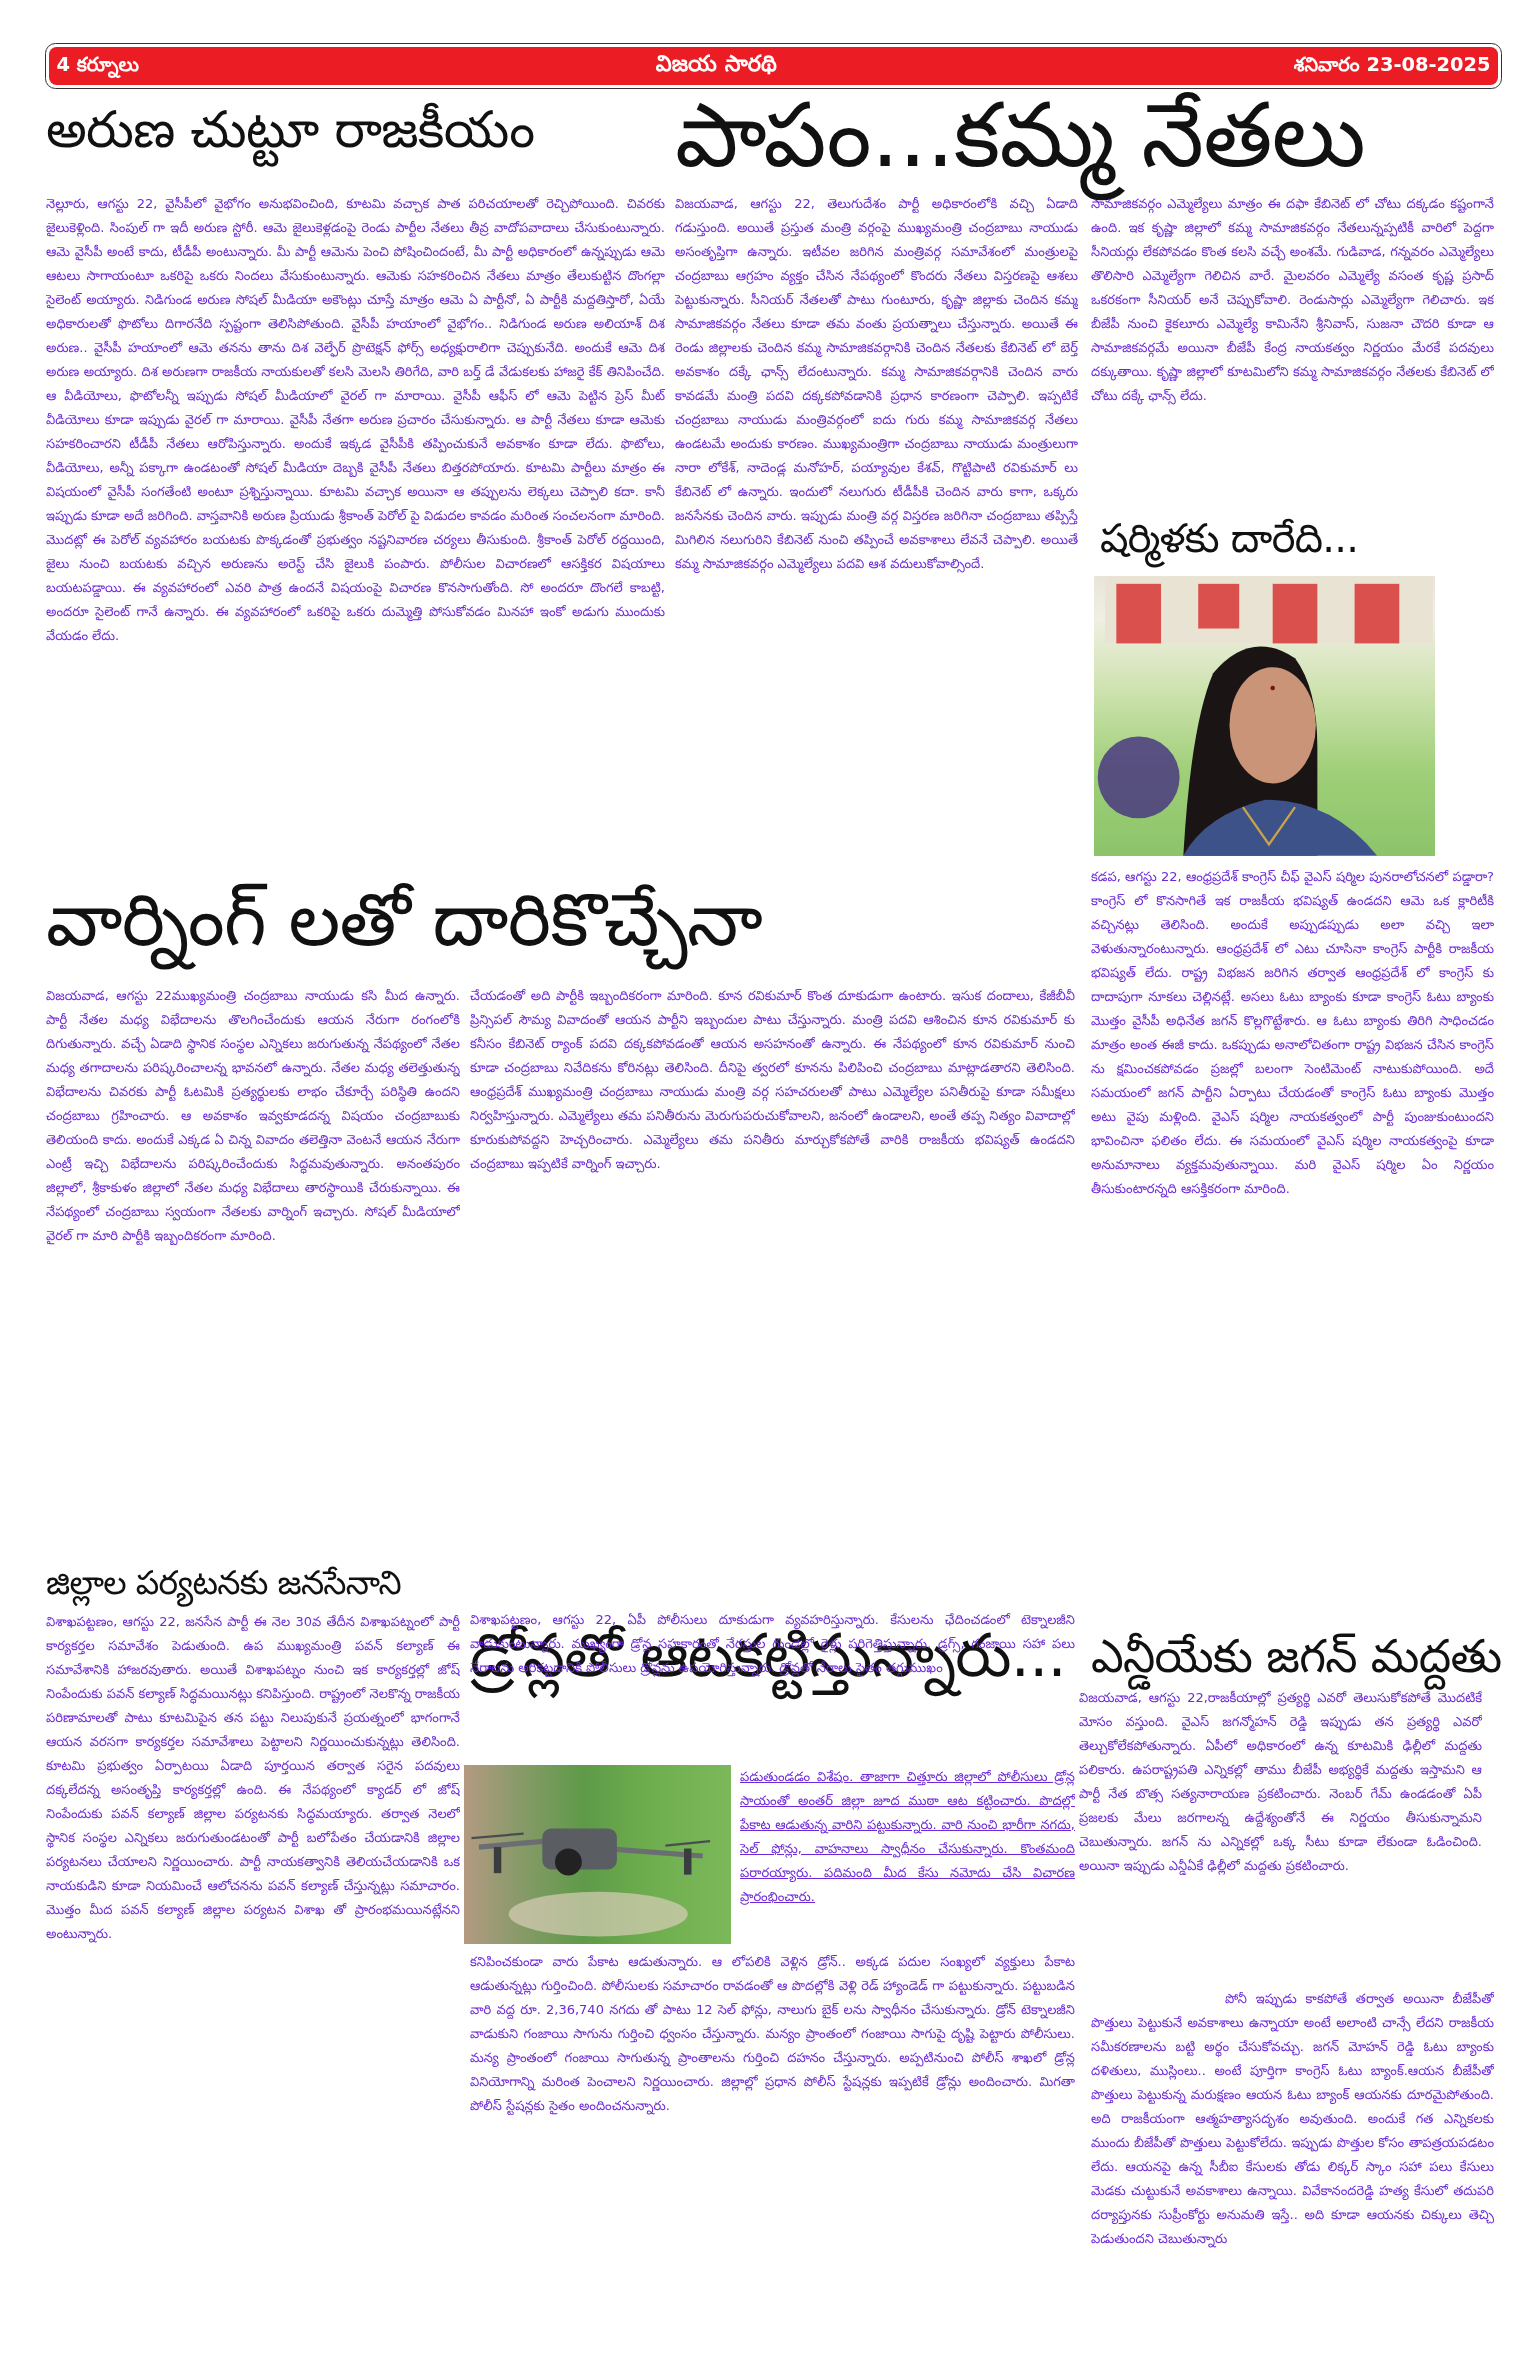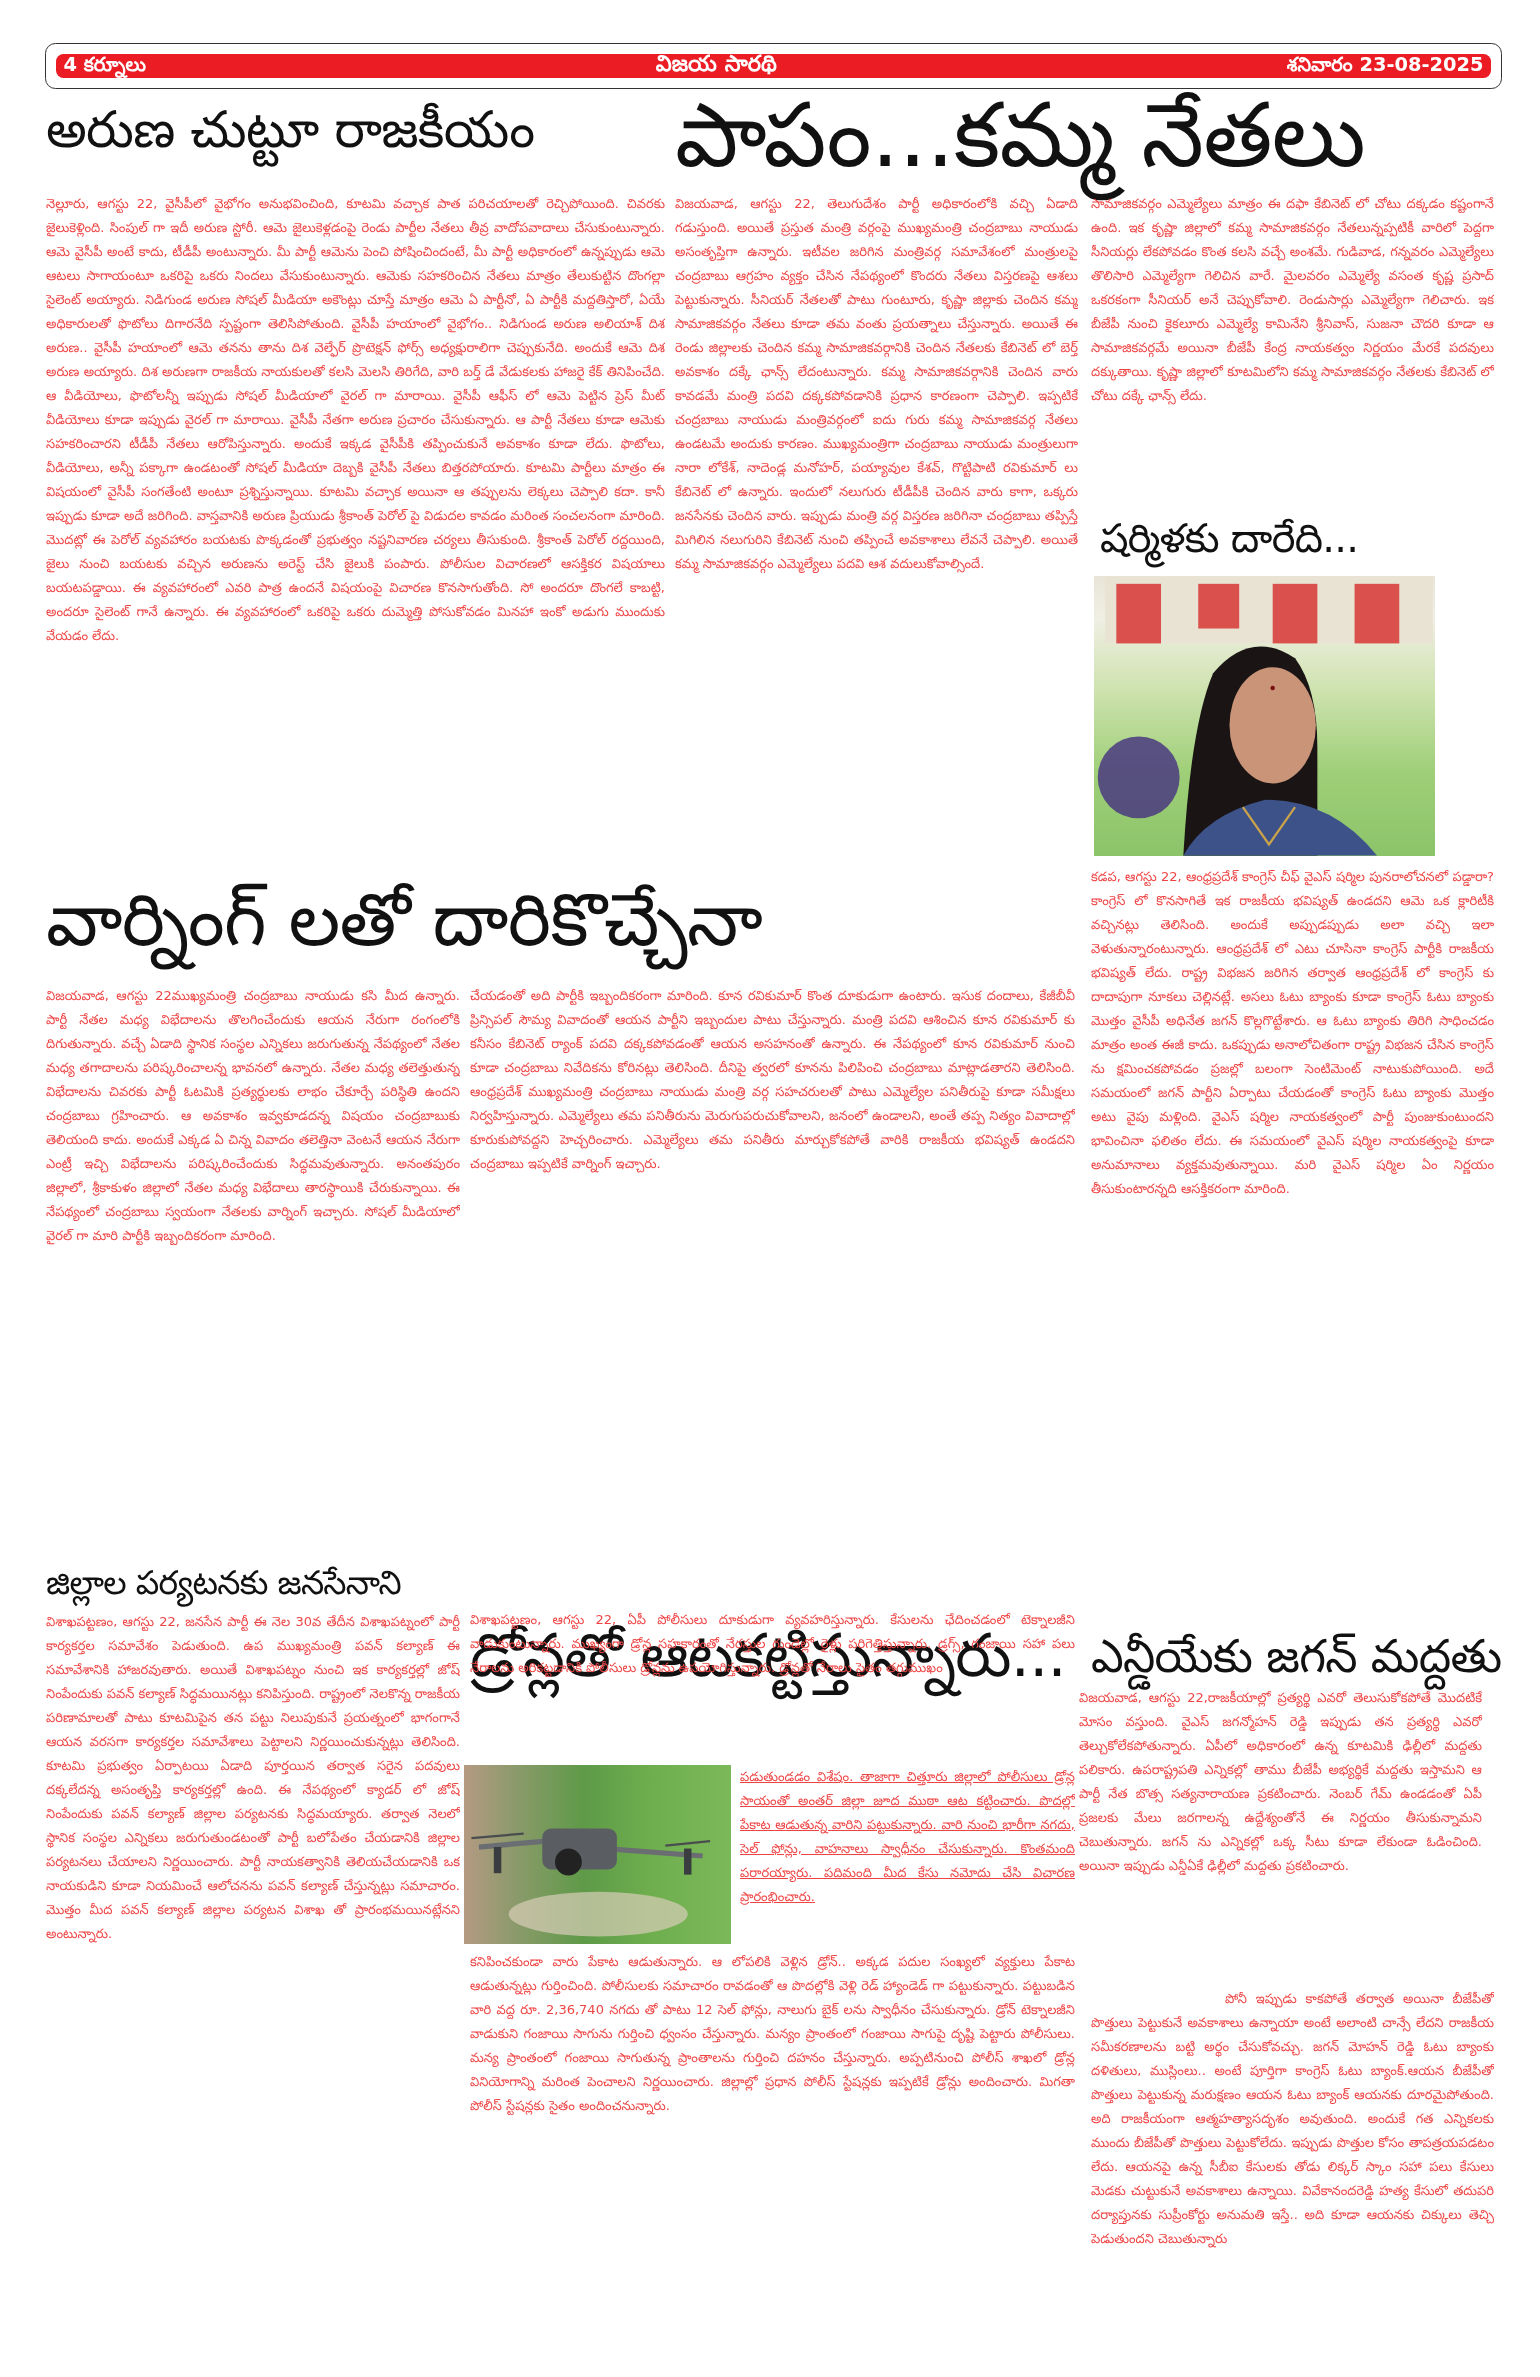--- a/index.html
+++ b/index.html
@@ -4,7 +4,7 @@
 <style>
   html,body{margin:0;padding:0;background:#fff;}
   body{width:1541px;height:2377px;position:relative;overflow:hidden;font-family:"DejaVu Sans",sans-serif;color:#222;}
-  .banner-wrap{position:absolute;left:45px;top:43px;width:1457px;height:46px;border:1.5px solid #333;border-radius:10.4px;padding:10px;box-sizing:border-box;}
+  .banner-wrap{position:absolute;left:45px;top:43px;width:1457px;height:46px;border:1.5px solid #333;border-radius:10.4px;padding:3px;box-sizing:border-box;}
   .banner{width:100%;height:100%;background:#ec1c24;border-radius:7.5px;display:flex;align-items:center;justify-content:space-between;padding:0 7.5px;box-sizing:border-box;color:#fff;font-weight:bold;font-size:19.4px;}
   .banner .mid{font-size:22.4px;}
   .hl{position:absolute;font-family:"DejaVu Sans",sans-serif;font-weight:400;color:#111;white-space:nowrap;line-height:1;letter-spacing:-0.7px;}

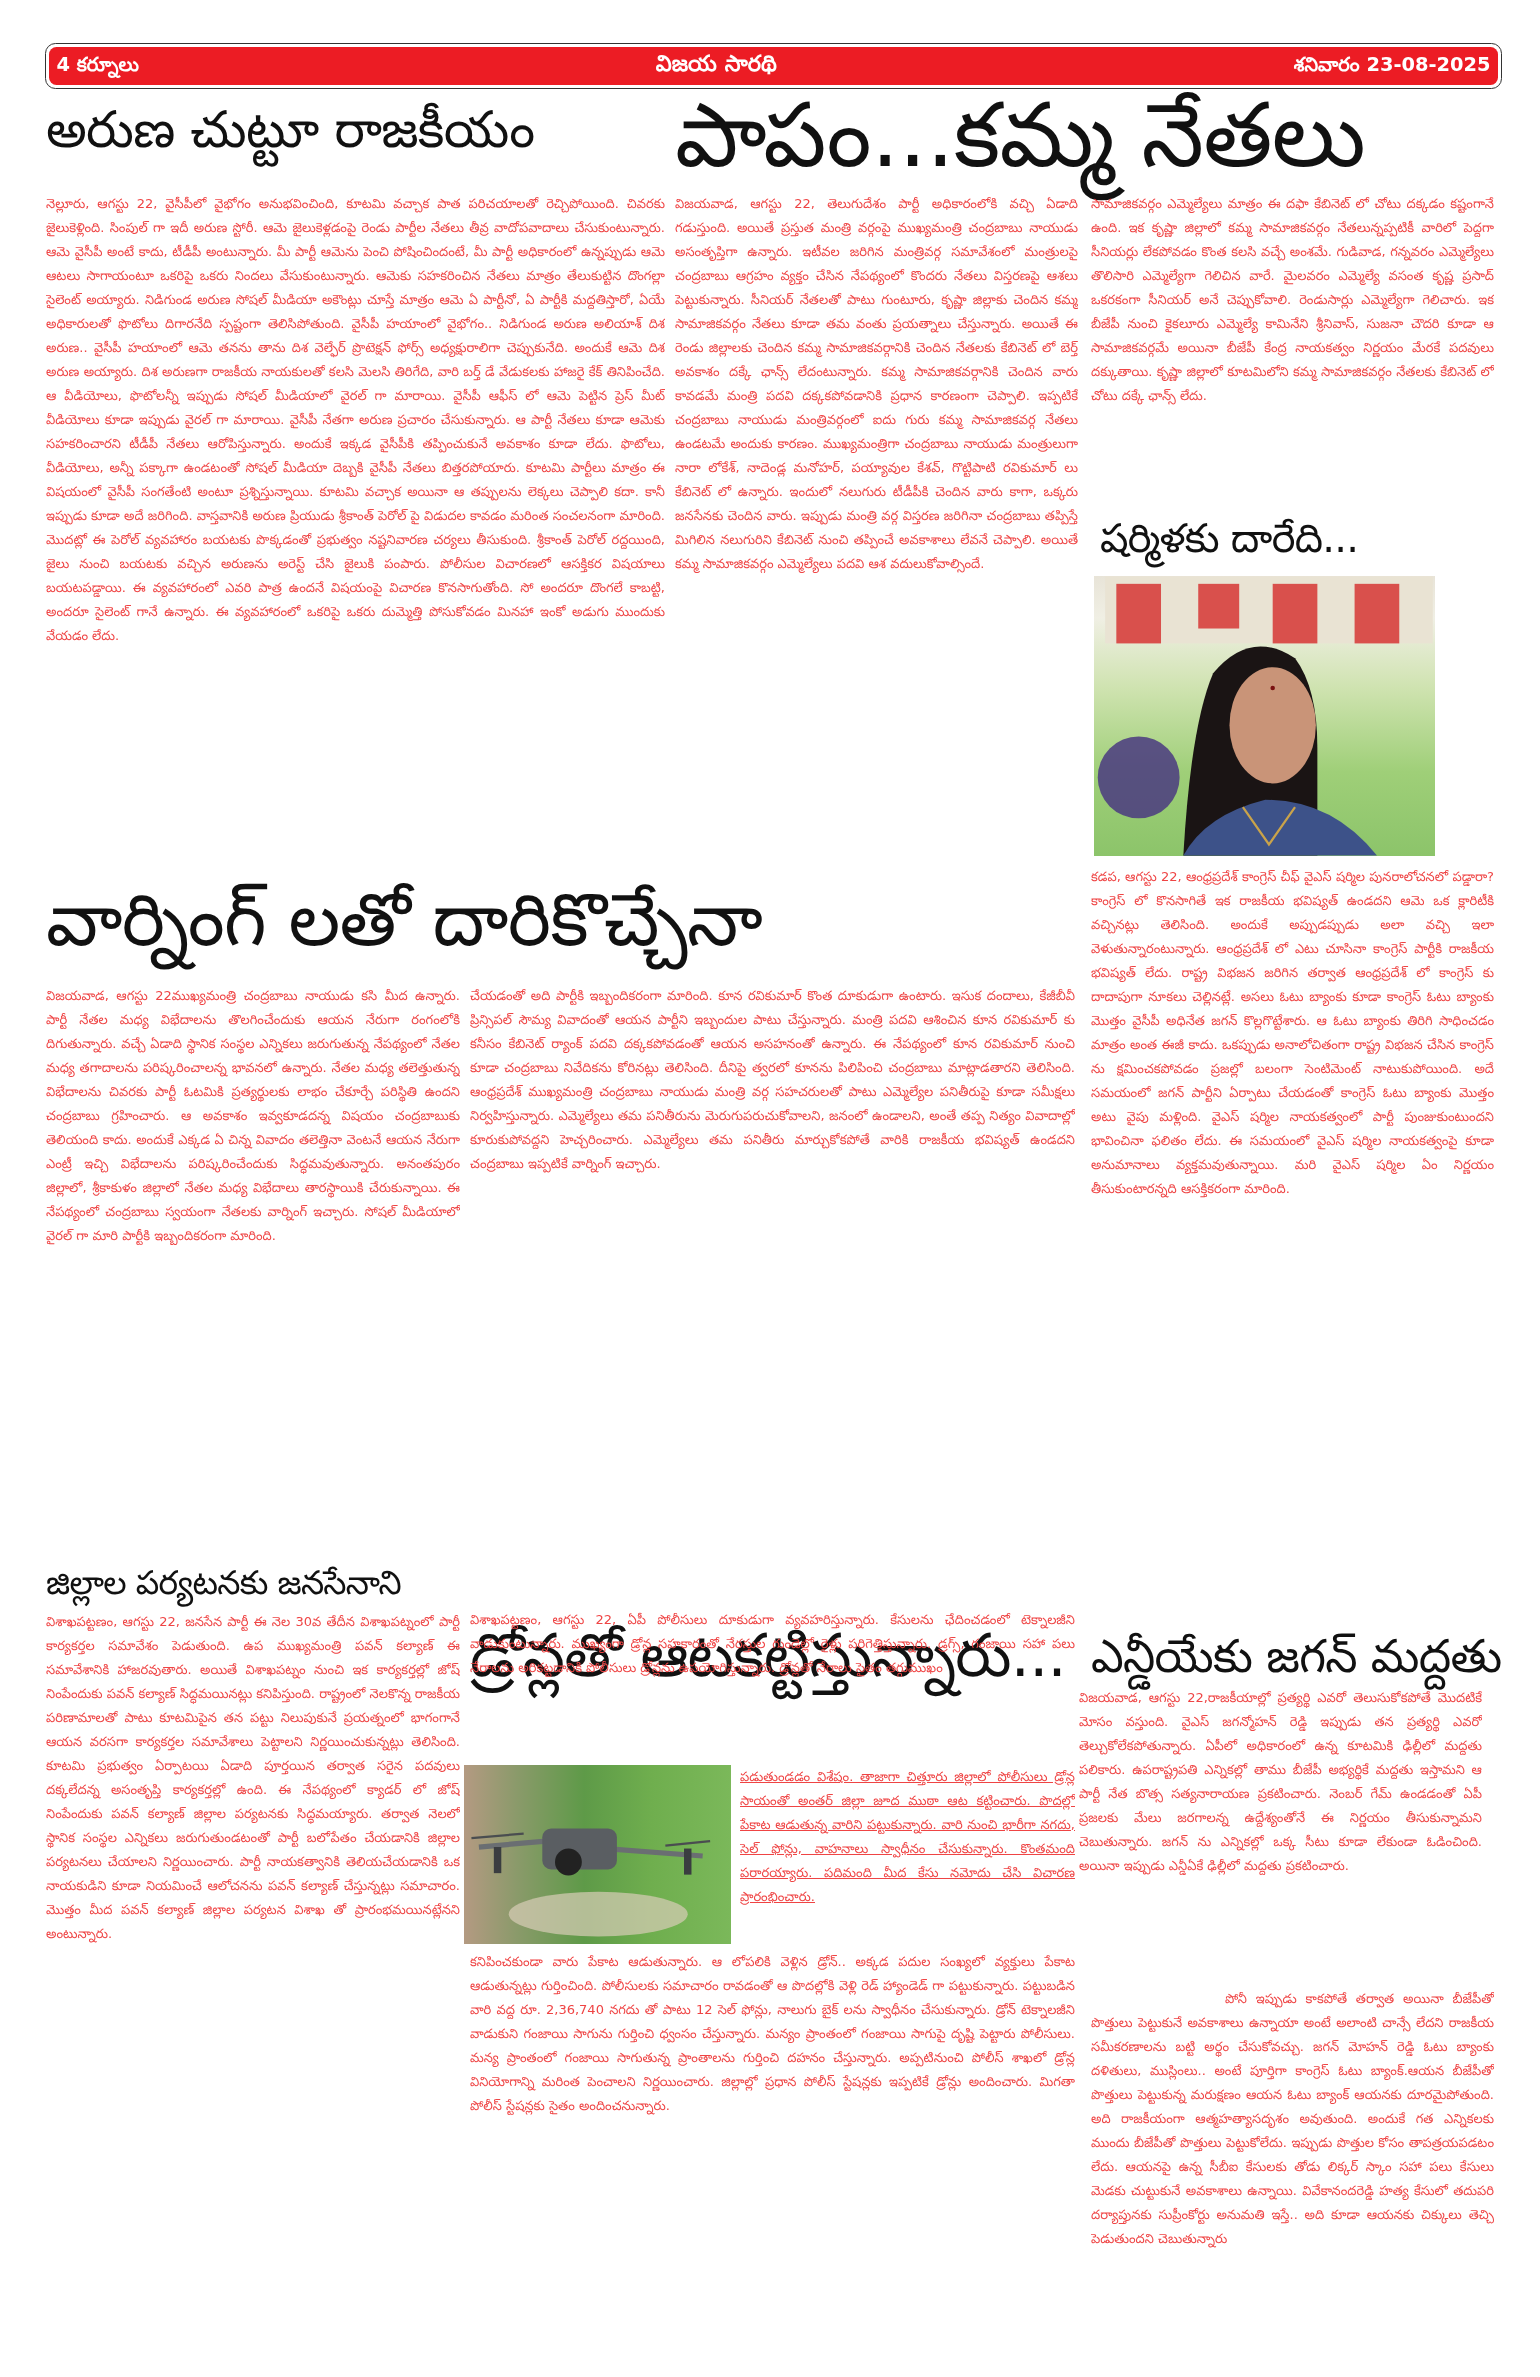--- a/index.html
+++ b/index.html
@@ -8,7 +8,7 @@
   .banner{width:100%;height:100%;background:#ec1c24;border-radius:7.5px;display:flex;align-items:center;justify-content:space-between;padding:0 7.5px;box-sizing:border-box;color:#fff;font-weight:bold;font-size:19.4px;}
   .banner .mid{font-size:22.4px;}
   .hl{position:absolute;font-family:"DejaVu Sans",sans-serif;font-weight:400;color:#111;white-space:nowrap;line-height:1;letter-spacing:-0.7px;}
-  .col{position:absolute;font-size:13px;line-height:24px;text-align:justify;color:#ef4444;overflow:hidden;}
+  .col{position:absolute;font-size:13px;line-height:24px;text-align:justify;color:#6d28d9;overflow:hidden;}
   .col p{margin:0;}
   .photo{position:absolute;overflow:hidden;}
 </style>

